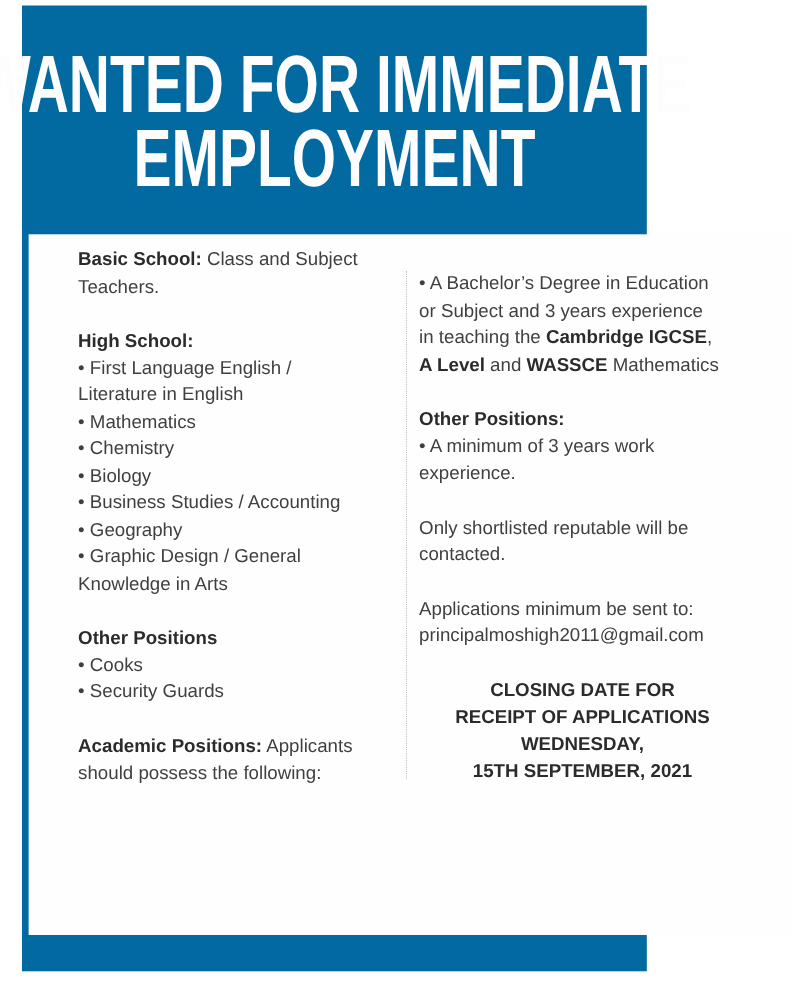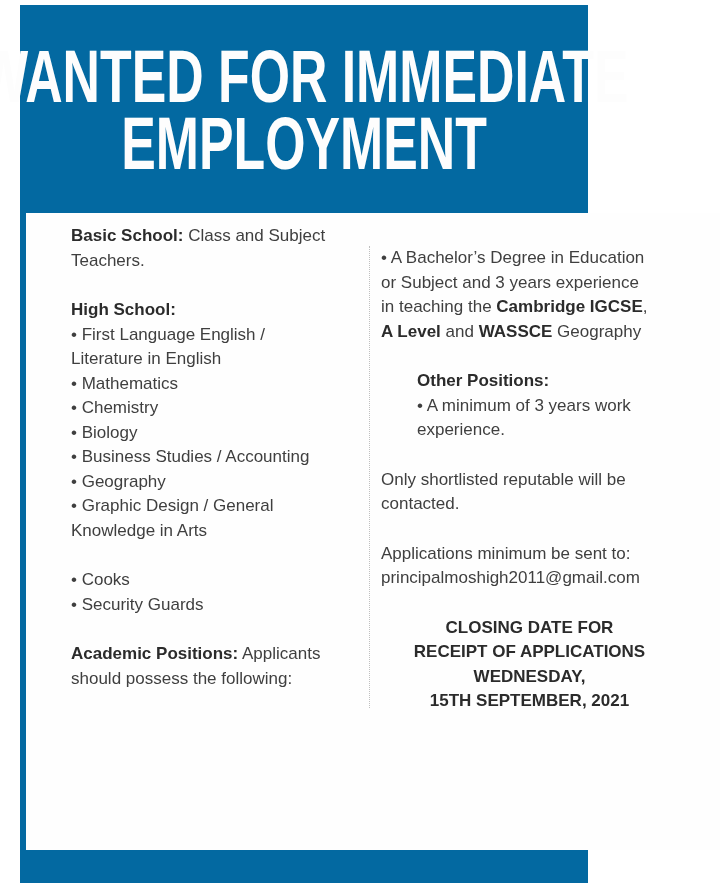--- a/index.html
+++ b/index.html
@@ -79,7 +79,7 @@
           <p class="para t mt22"><span>• A Bachelor’s Degree in Education
 or Subject and 3 years experience
 in teaching the </span><strong>Cambridge IGCSE</strong><span>,
-</span><strong>A Level</strong><span> and </span><strong>WASSCE</strong><span> Geography</span></p>
+</span><strong>A Level</strong><span> and </span><strong>WASSCE</strong><span> Mathematics</span></p>
 
           <div class="para mt10">
             <div class="hd t">Other Positions:</div>

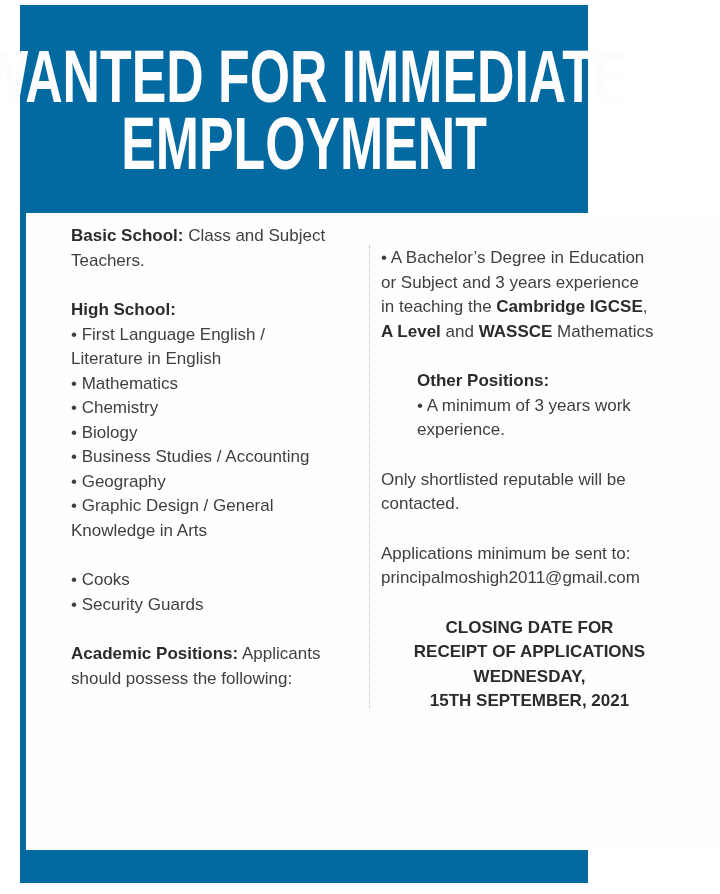--- a/index.html
+++ b/index.html
@@ -26,7 +26,7 @@
   .para { margin-bottom:25px; }
   .para:last-child { margin-bottom:0; }
   .mt22 { margin-top:22px; }
-  .mt10 { margin-top:10px;margin-left:36px; }
+  .mt10 { margin-top:10px; }
 
   strong, .hd { font-weight:bold; color:#2b2b2b; }
 

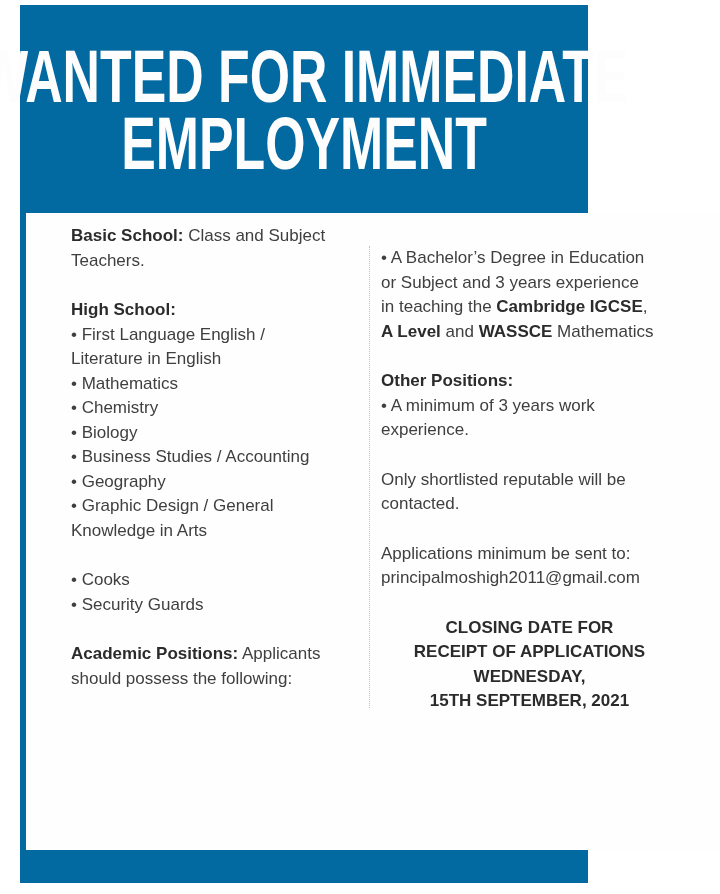--- a/index.html
+++ b/index.html
@@ -67,6 +67,7 @@
           </div>
 
           <div class="para">
+            <div class="hd t">Other Positions</div>
             <div class="t">• Cooks</div>
             <div class="t">• Security Guards</div>
           </div>

